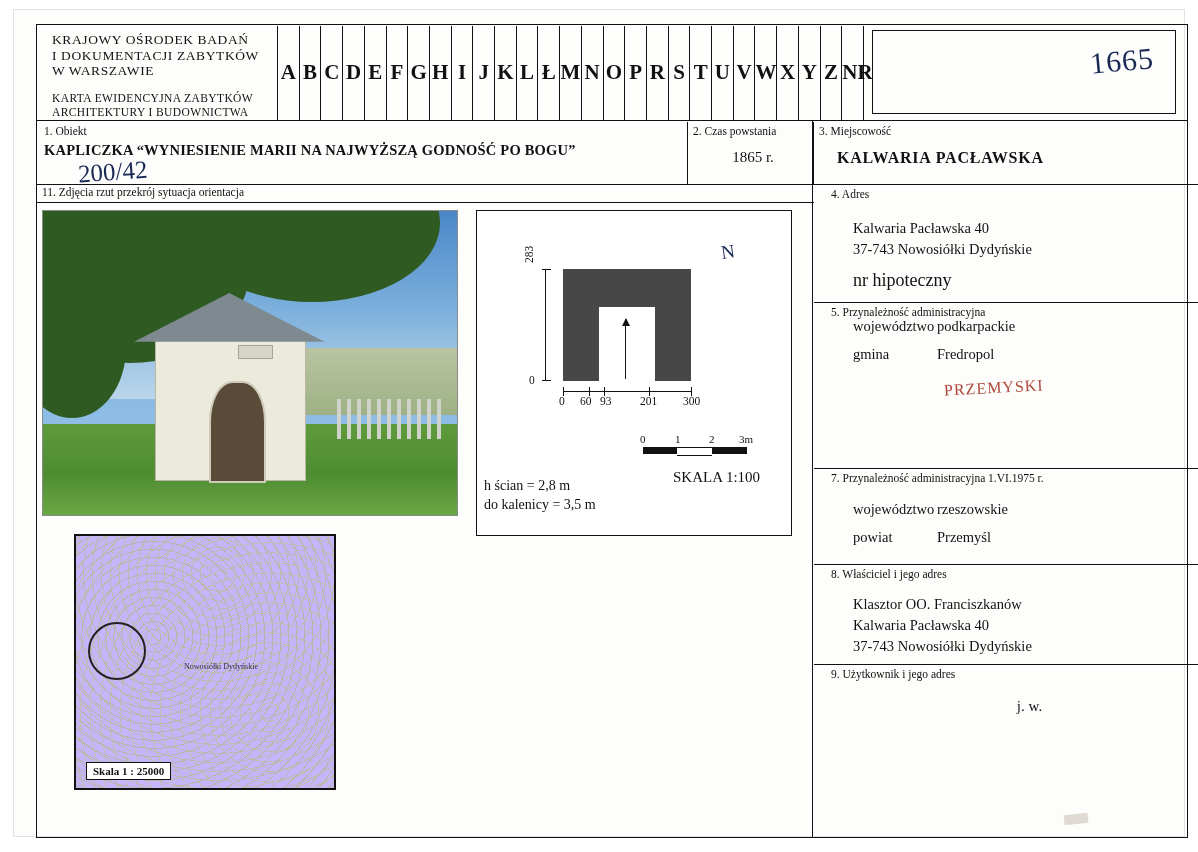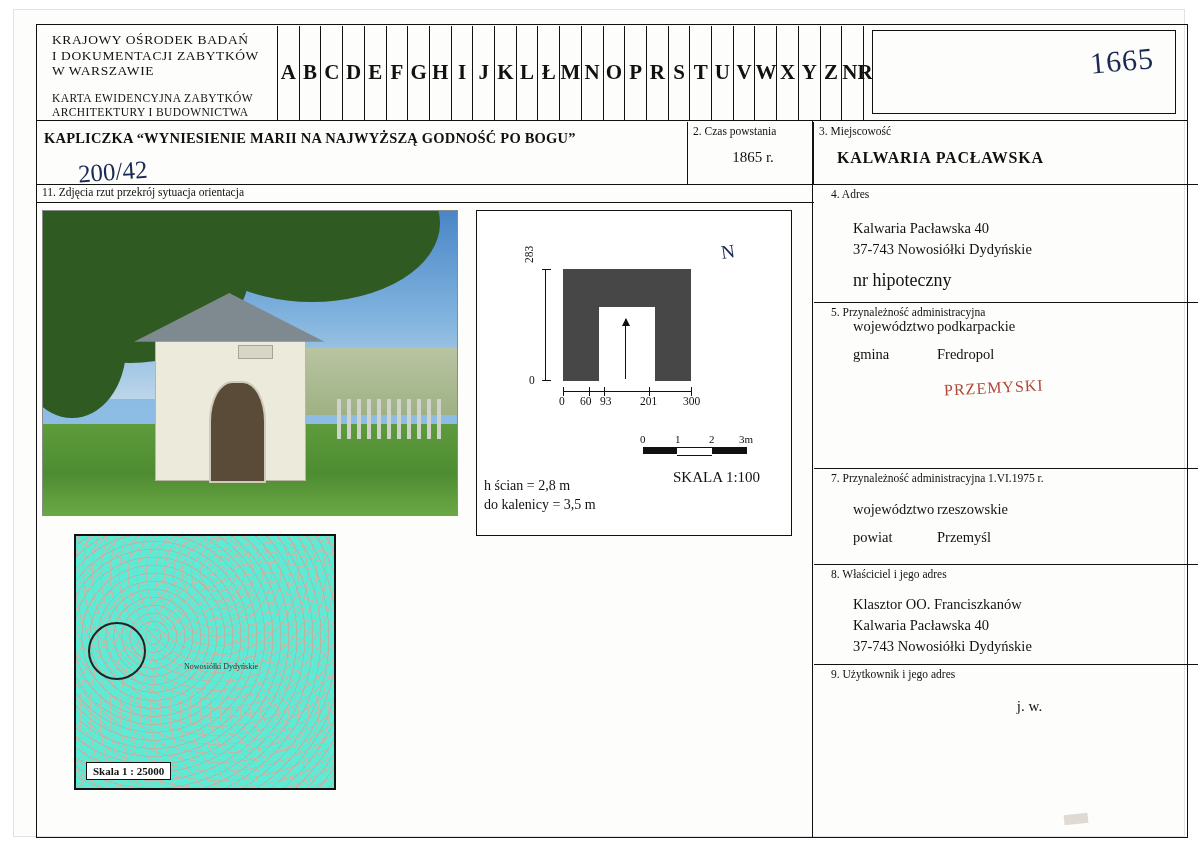--- a/index.html
+++ b/index.html
@@ -542,6 +542,7 @@
     <div class="vleft"></div>
 
     <div class="obiekt">
+      <div class="cellnum">1. Obiekt</div>
       <div class="title">KAPLICZKA “WYNIESIENIE MARII NA NAJWYŻSZĄ GODNOŚĆ PO BOGU”</div>
       <div class="hand-num">200/42</div>
     </div>

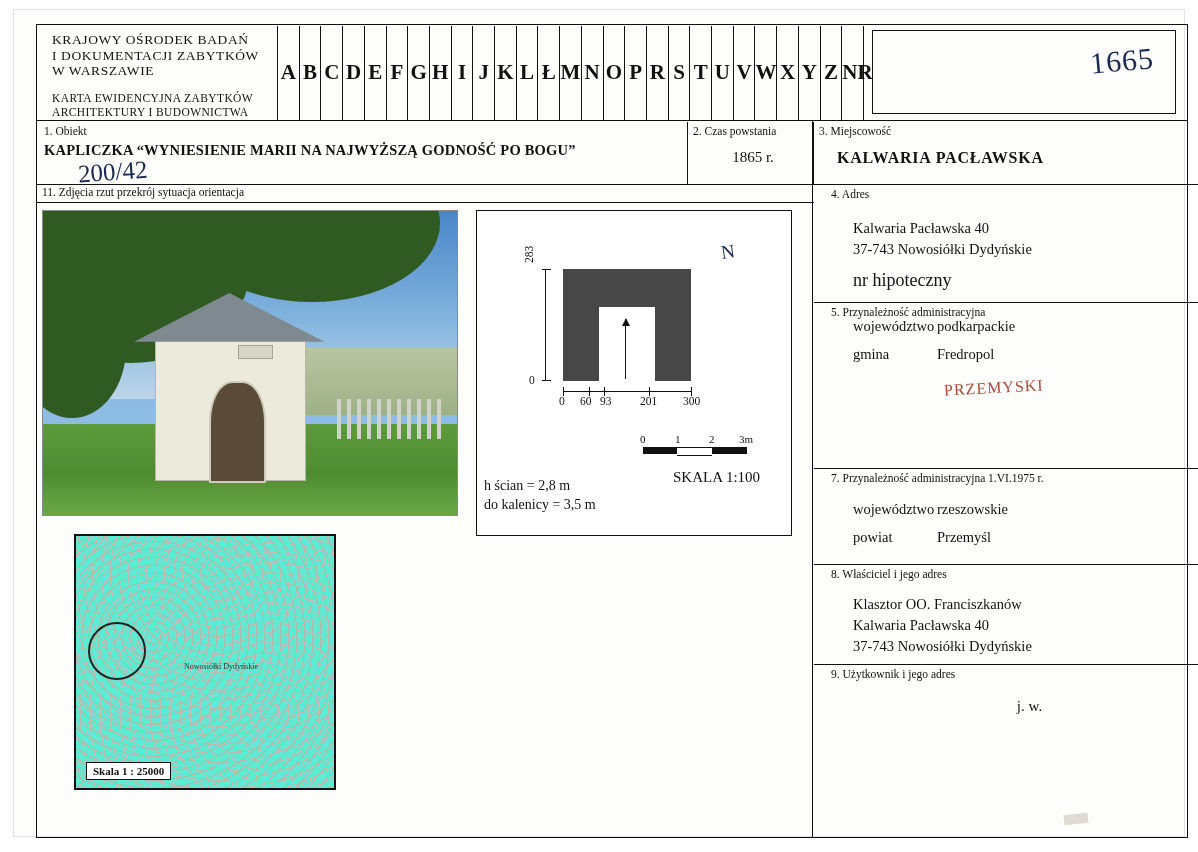--- a/index.html
+++ b/index.html
@@ -367,7 +367,7 @@
     height: 256px;
     border: 2px solid #111;
     box-sizing: border-box;
-    background: #5eead4;
+    background: #c4b5fd;
     overflow: hidden;
   }
   .map-contours {

